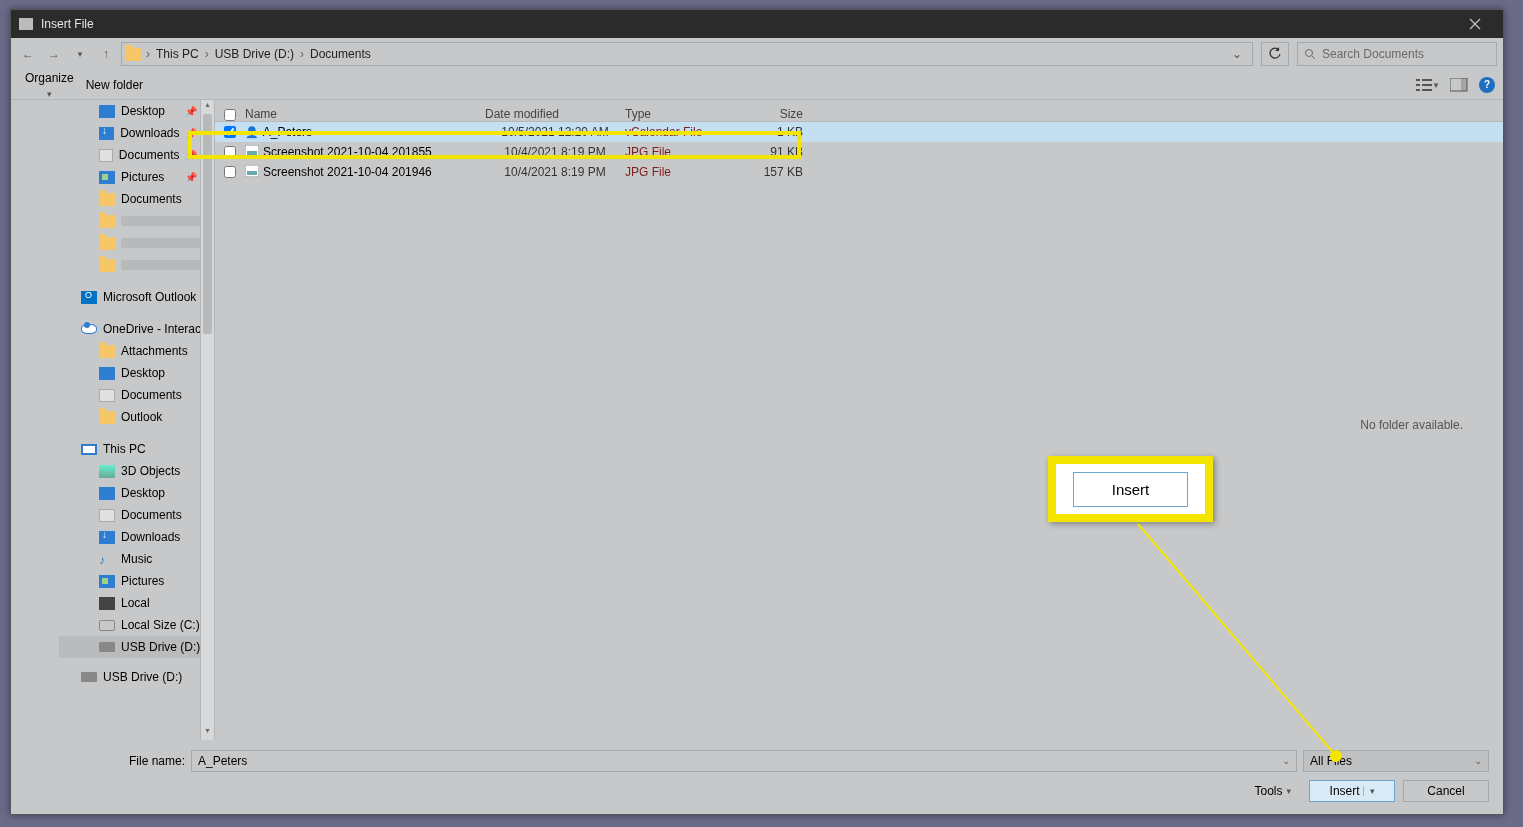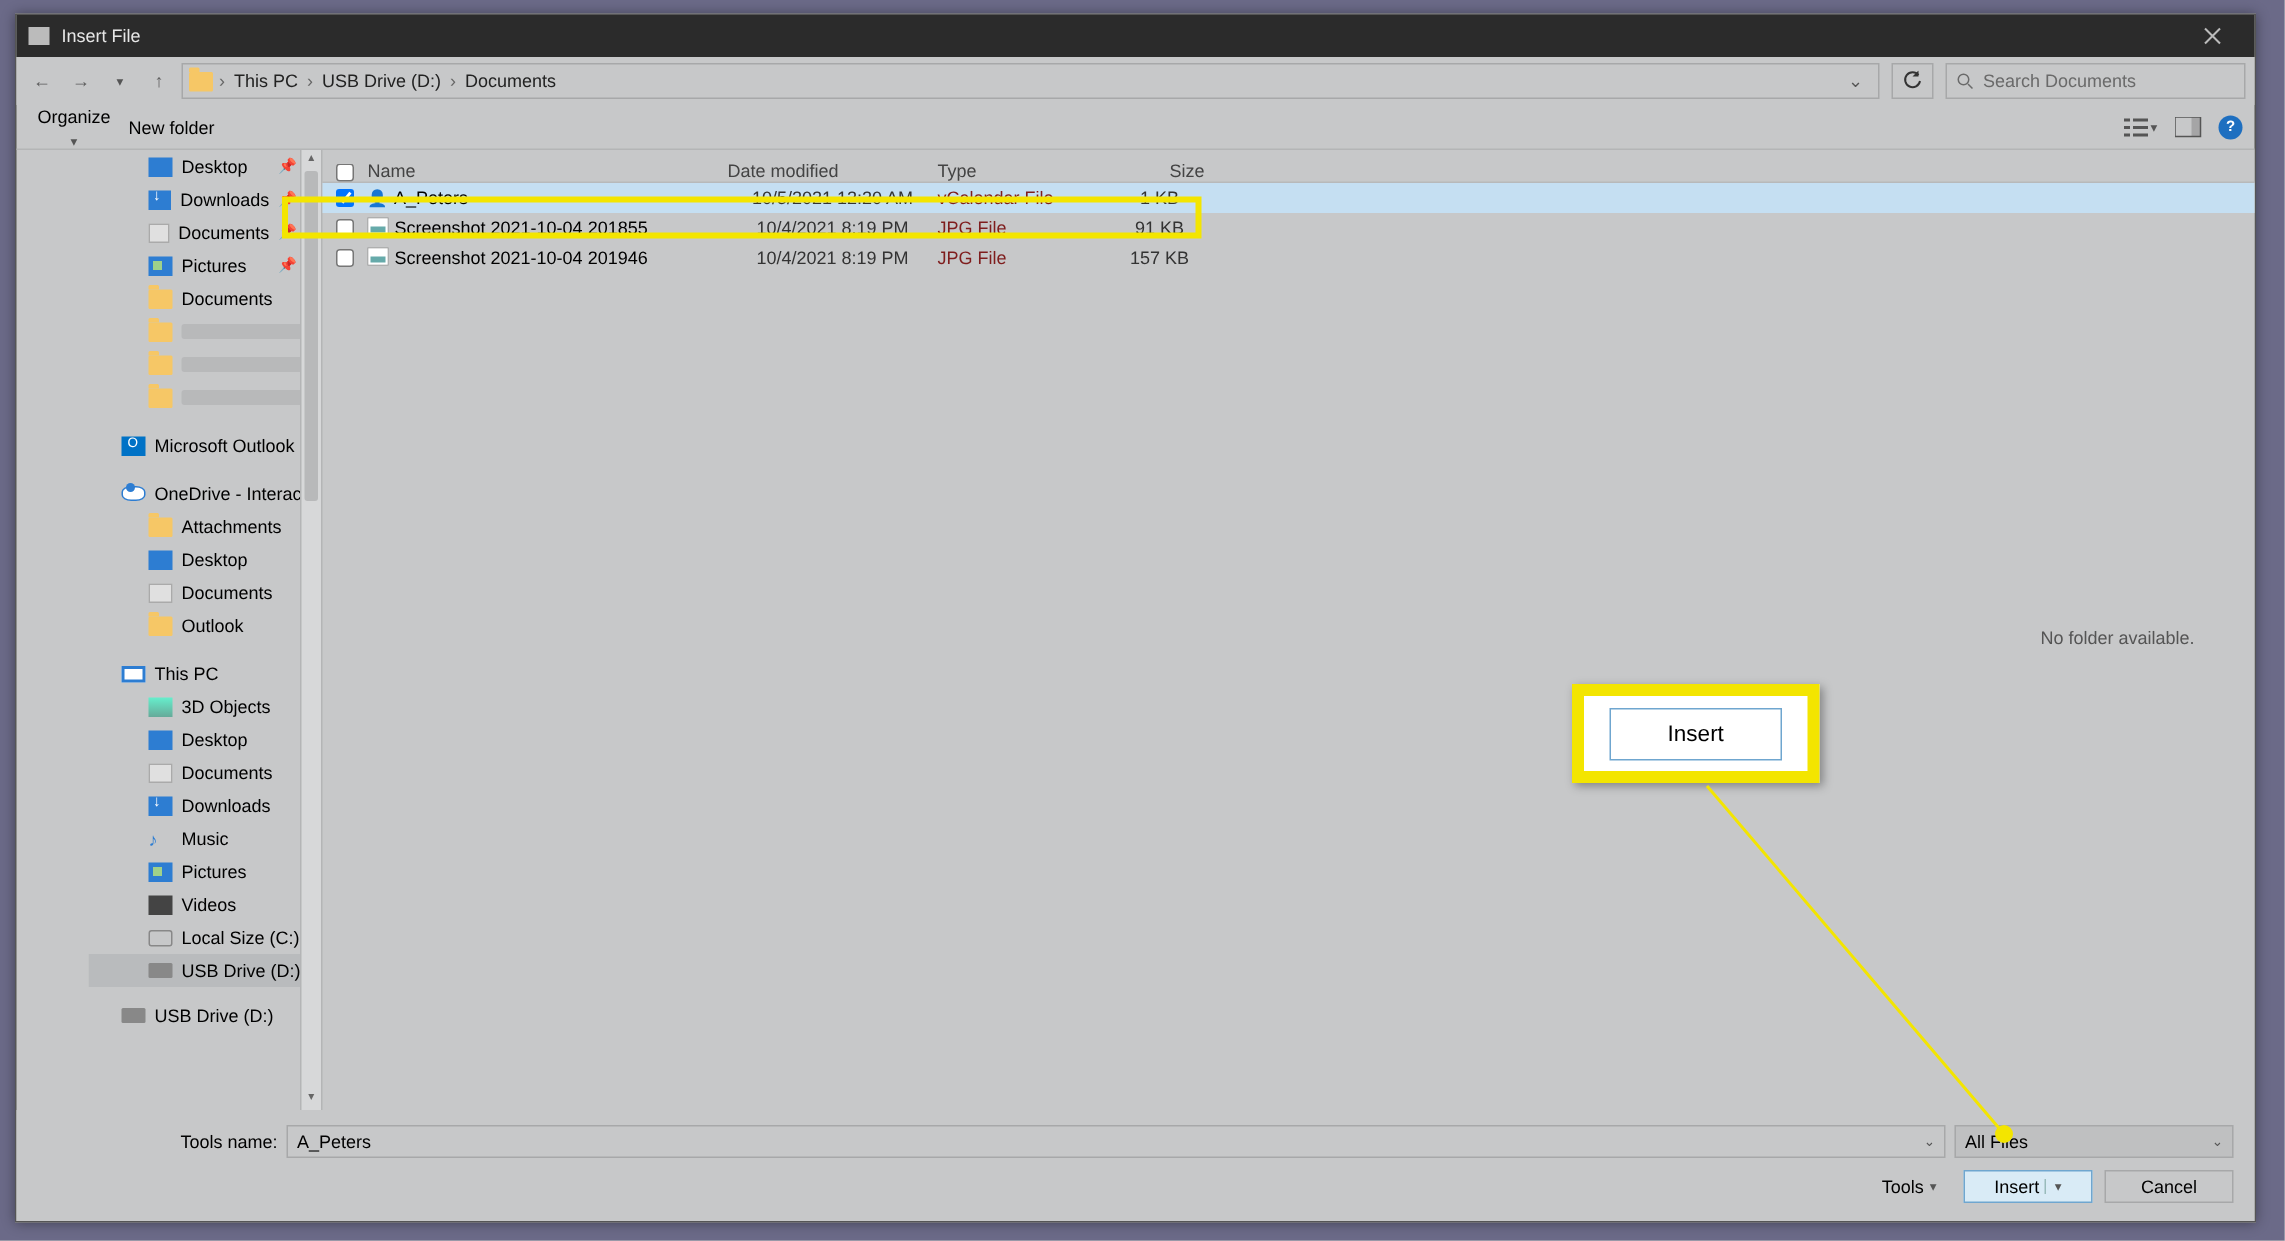--- a/index.html
+++ b/index.html
@@ -59,7 +59,7 @@
   .row { height:20px; display:flex; align-items:center; }
   .row .chk { width:30px; display:flex; justify-content:center; }
   .row .nm { width:240px; display:flex; align-items:center; gap:4px; }
-  .row .dt { width:140px; color:#333;text-align:center; } .row .ty { width:118px; color:#7f1d1d; } .row .sz { width:70px; text-align:center; padding-right:10px; color:#333; }
+  .row .dt { width:140px; color:#333;text-align:center; } .row .ty { width:118px; color:#7f1d1d; } .row .sz { width:70px; text-align:right; padding-right:10px; color:#333; }
   .row.sel { background:#c5dff2; }
   .hi-row { position:absolute; border:4px solid #f3e500; pointer-events:none; }
   .footer { position:absolute; bottom:0; left:0; right:0; height:74px; background:#c7c8c9; padding:10px 14px 8px 14px; }

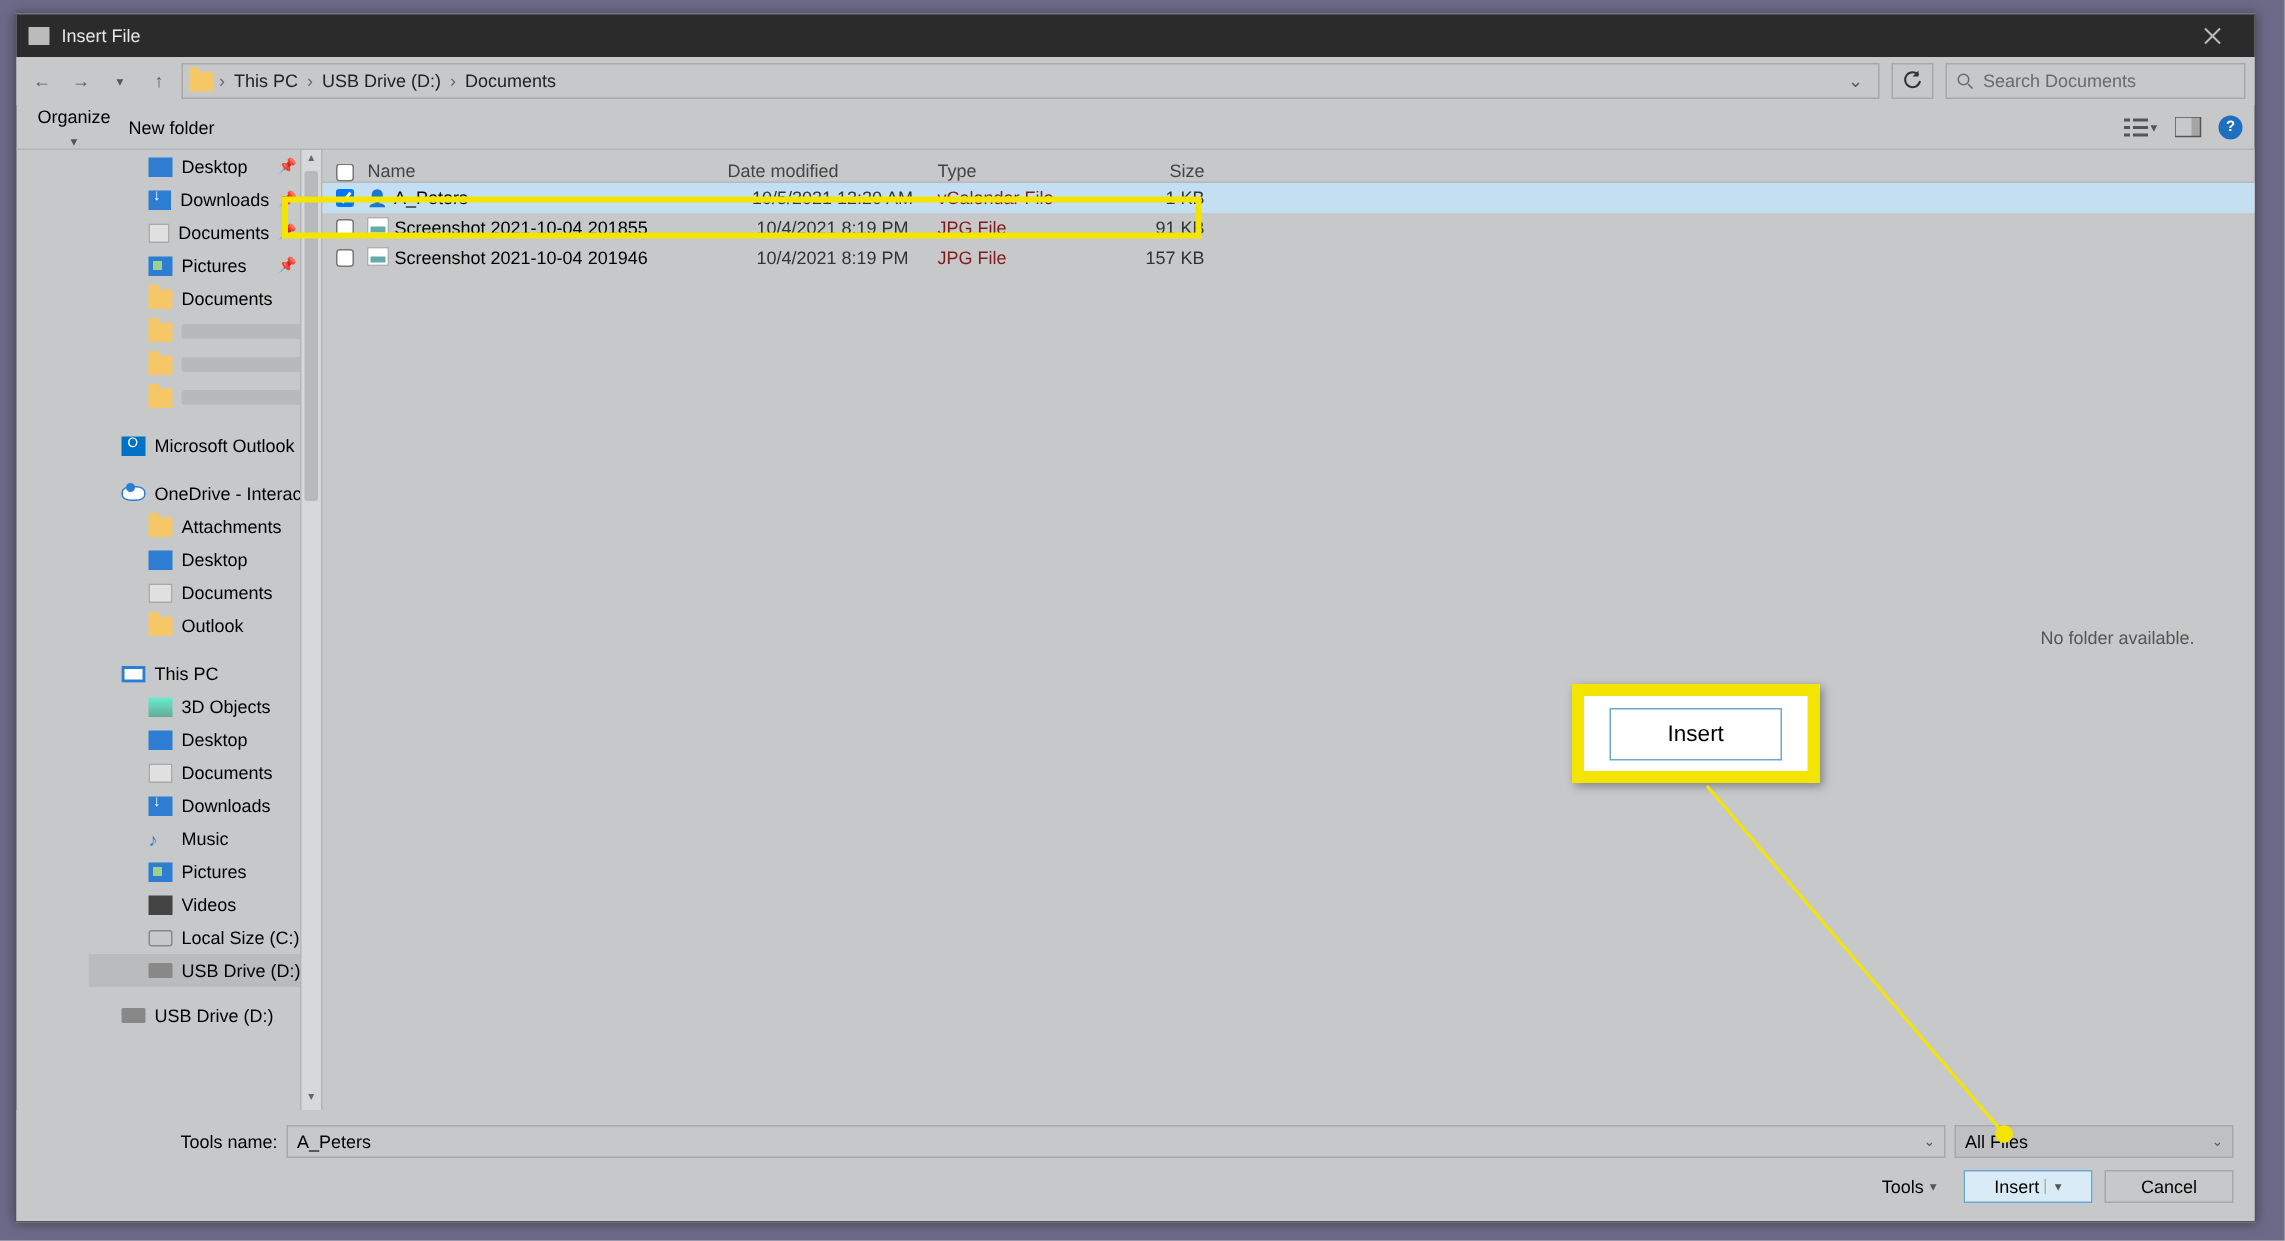--- a/index.html
+++ b/index.html
@@ -252,7 +252,7 @@
           </div>
           <div class="navitem indent">
             <span class="ic vid"></span>
-            <span>Videos</span>
+            <span>Local</span>
           </div>
           <div class="navitem indent">
             <span class="ic disk"></span>

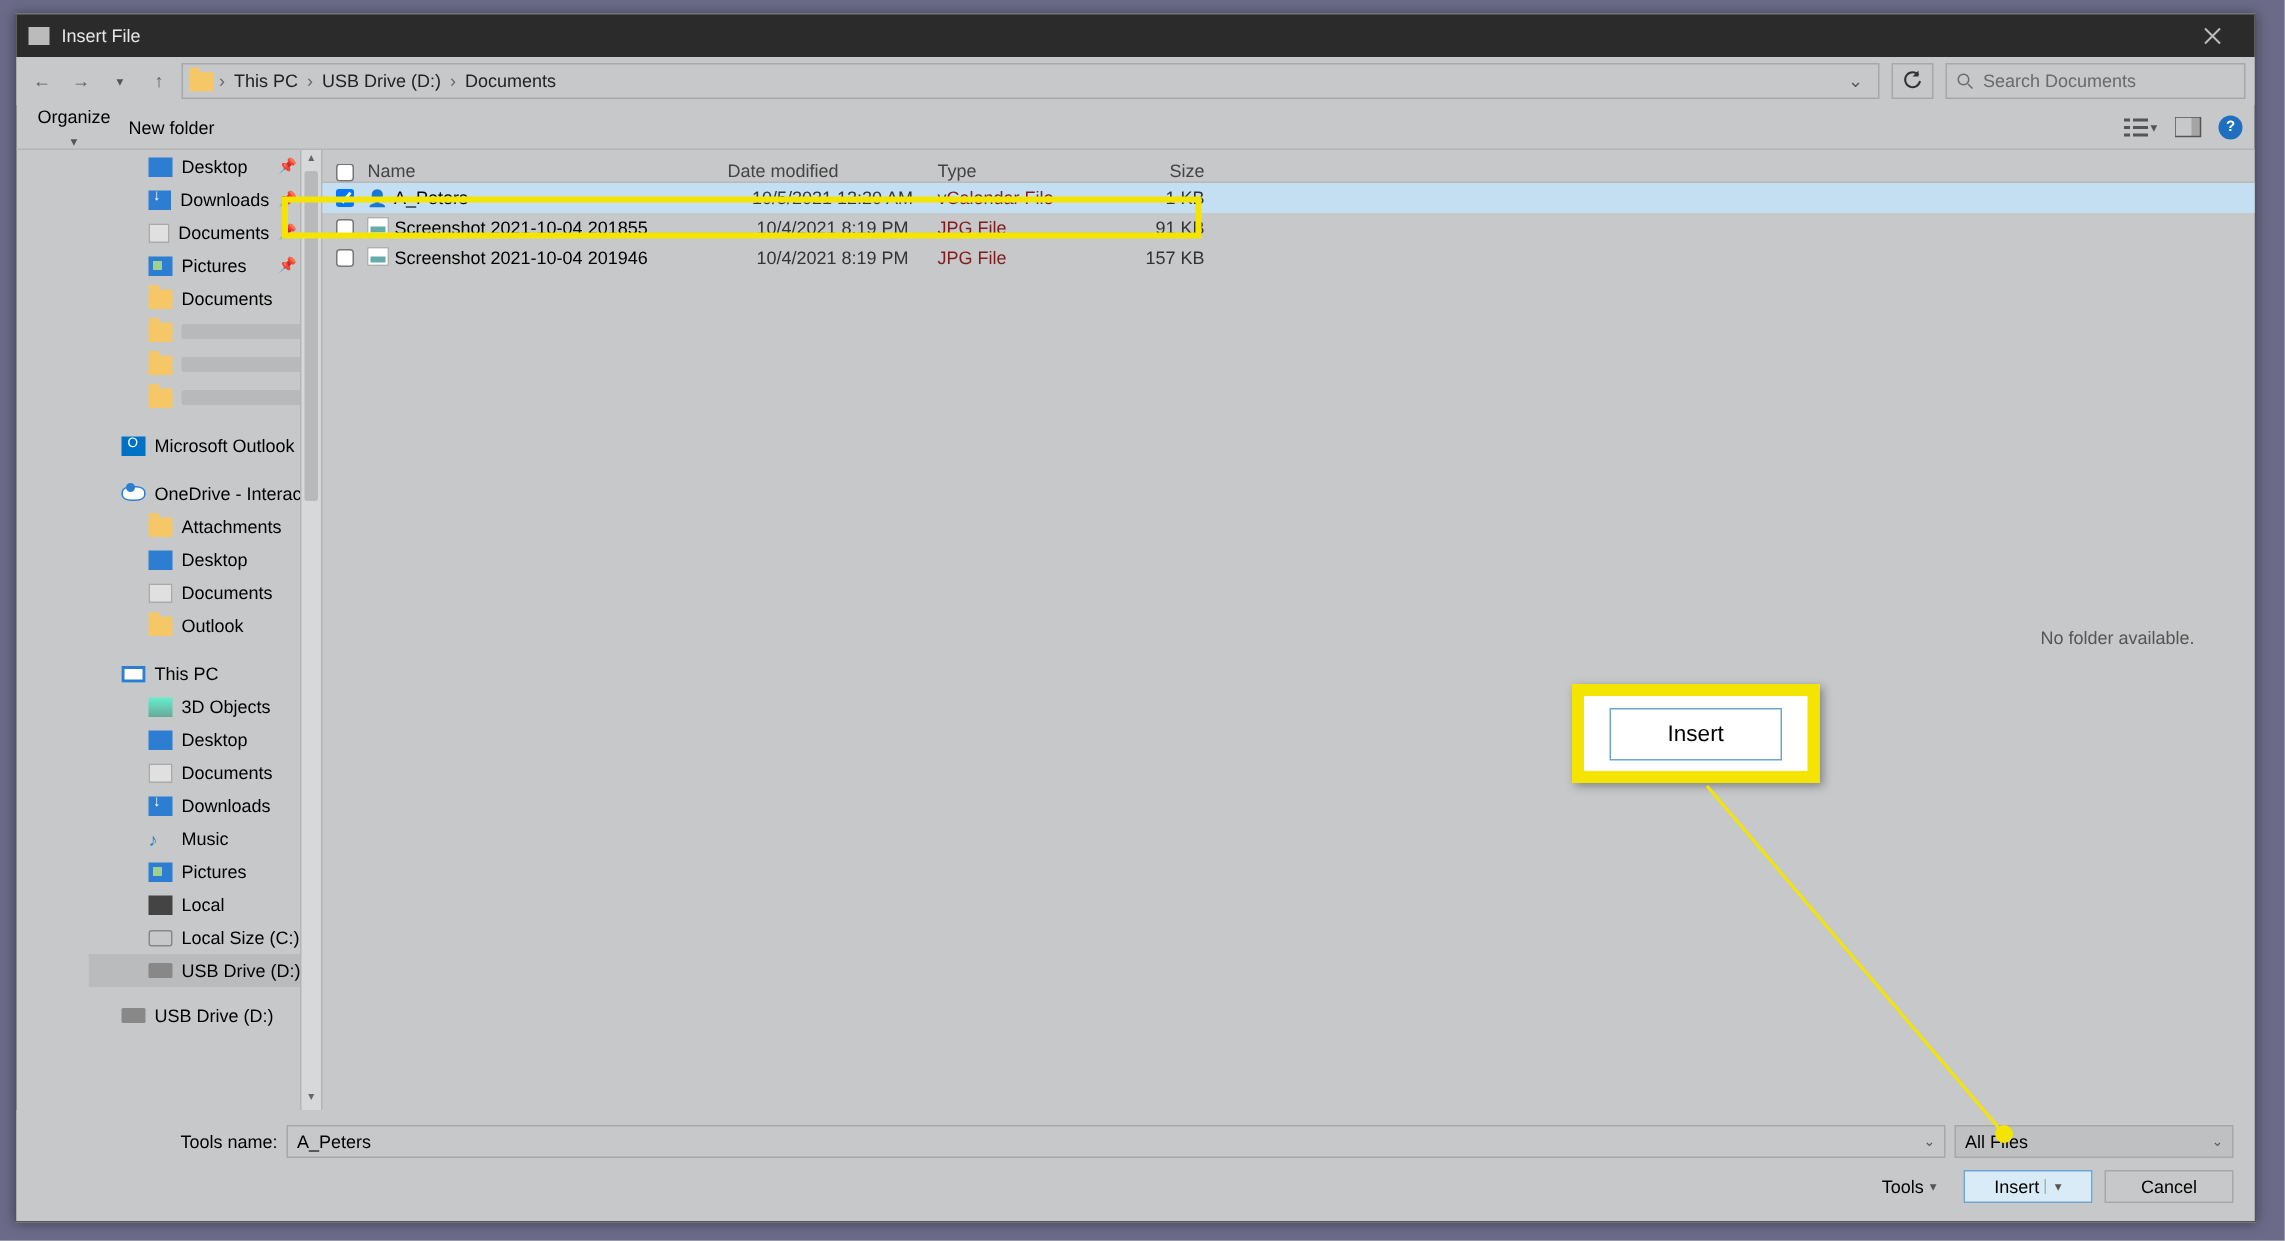--- a/index.html
+++ b/index.html
@@ -336,7 +336,7 @@
 
   <div class="footer">
     <div class="fnrow">
-      <div class="fnlabel">Tools name:</div>
+      <div class="fnlabel">File name:</div>
       <div class="fninput">
         <span>A_Peters</span>
         <span class="chev">⌄</span>

